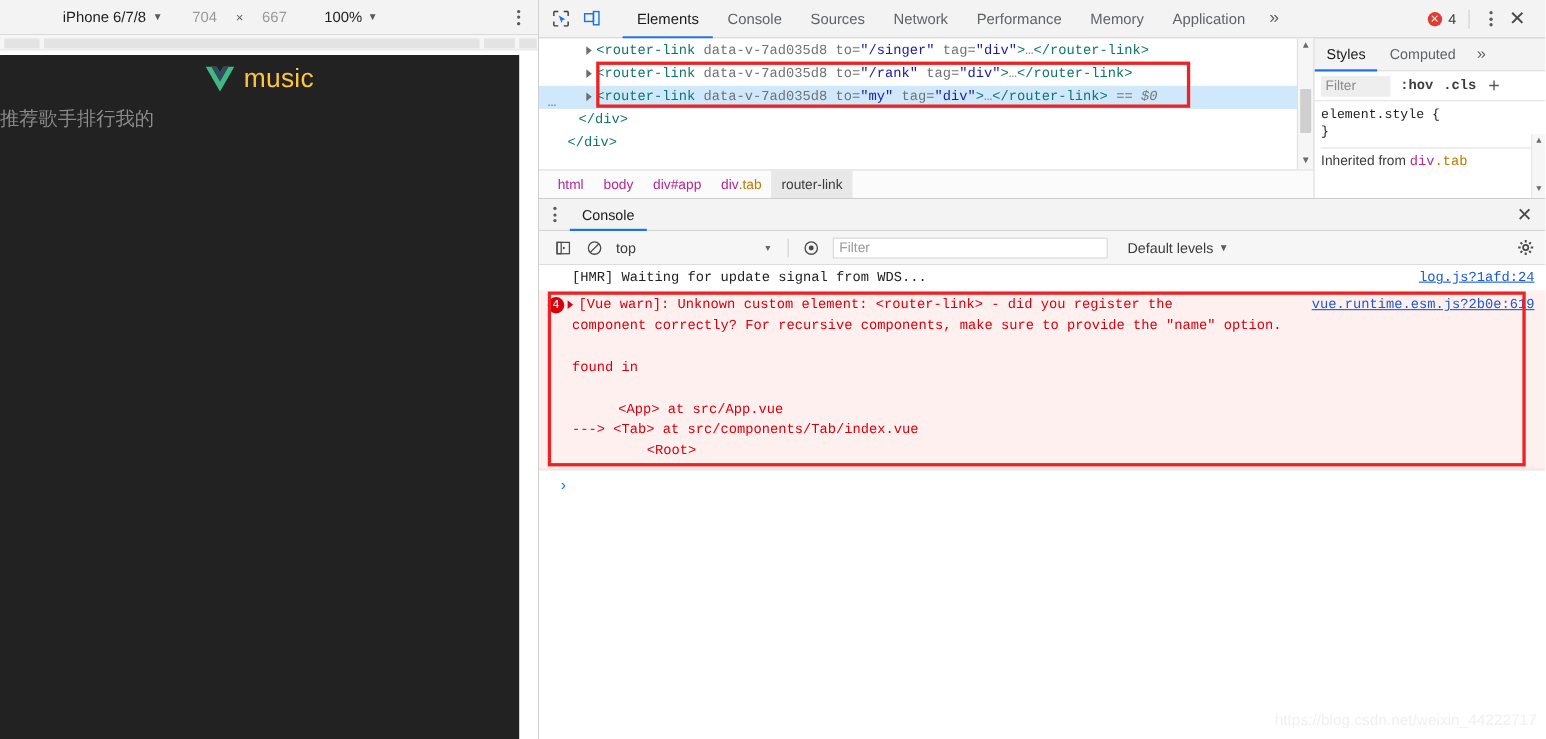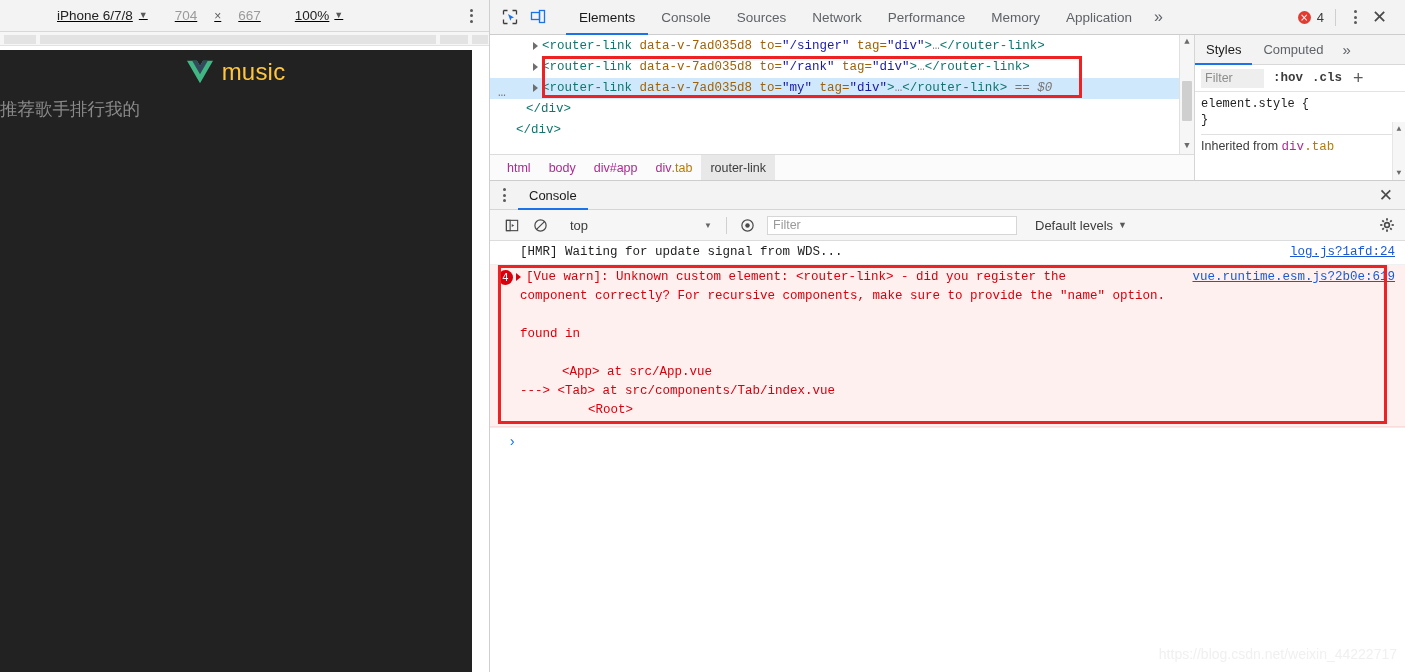--- a/index.html
+++ b/index.html
@@ -17,7 +17,6 @@
     display: flex; flex-direction: column;
     position: relative;
     border-right: 1px solid #cfcfcf;
-    text-decoration: underline;
   }
   .device-toolbar {
     height: 32px; flex: 0 0 32px;

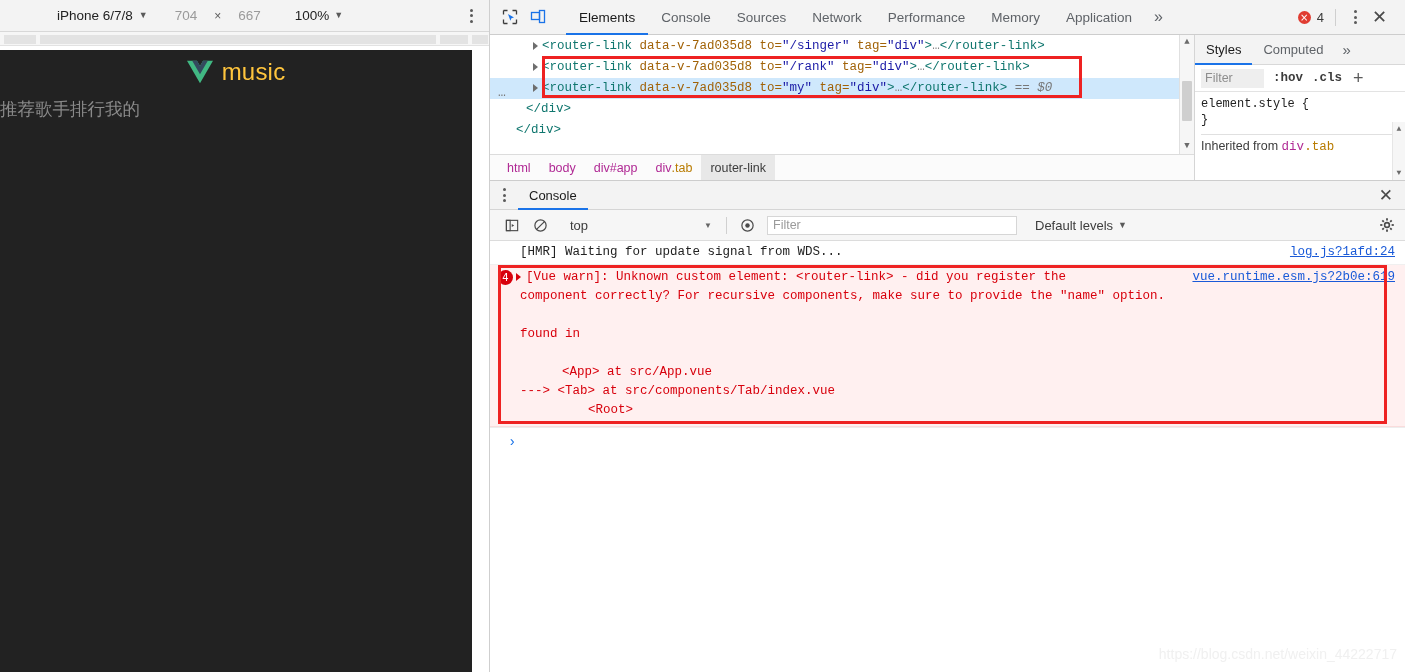--- a/index.html
+++ b/index.html
@@ -154,7 +154,7 @@
     font-size: 13px; color: #777; letter-spacing: 1px;
   }
   .tg { color: #0f766e; }
-  .at { color: #a16207; }
+  .at { color: #737373; }
   .vl { color: #1a1aa6; }
   .el { color: #888; }
   .dollar { color: #777; font-style: italic; }

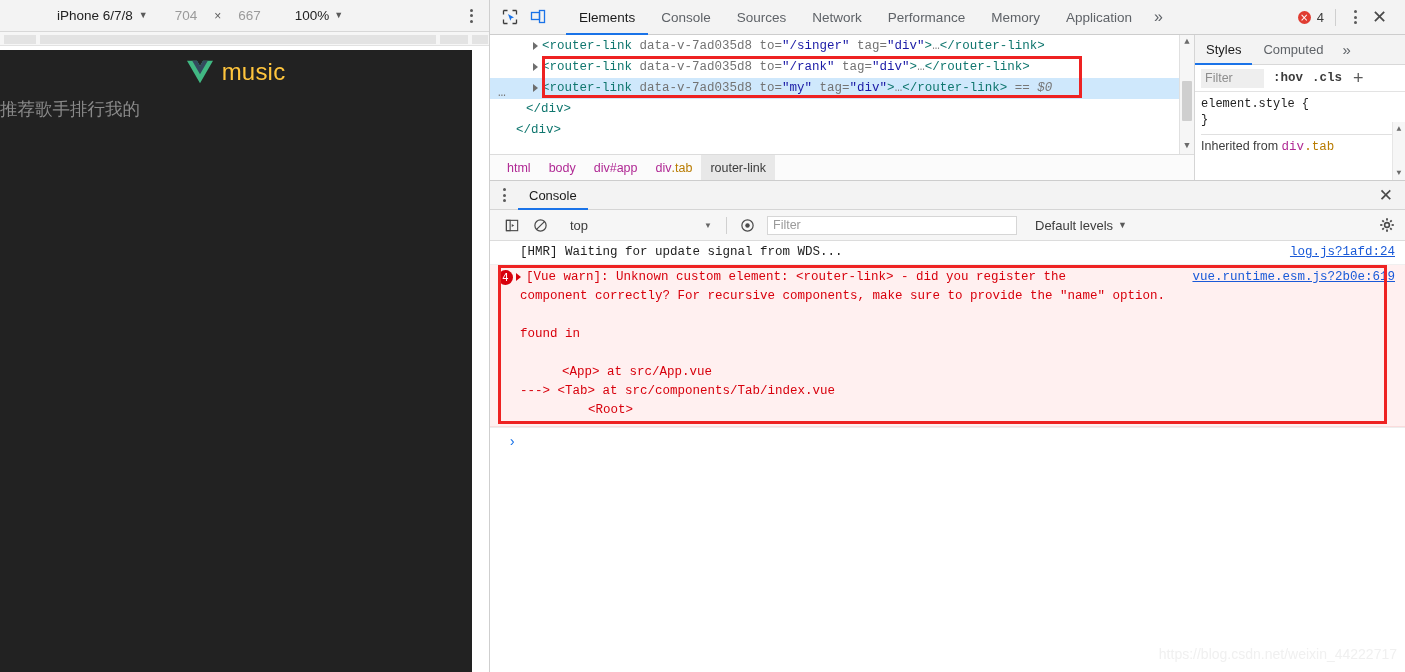--- a/index.html
+++ b/index.html
@@ -245,7 +245,7 @@
   }
   .ct-icon { width: 28px; height: 30px; display: flex; align-items: center; justify-content: center; cursor: pointer; }
   .ctx-select {
-    display: flex; align-items: center; width: 150px; margin-left: 16px;
+    display: flex; align-items: center; width: 150px; margin-left: 6px;
     font-size: 13px; color: #3c3c3c; cursor: pointer; position: relative;
   }
   .ctx-select .caret2 { position: absolute; right: 8px; font-size: 8px; color: #666; }

